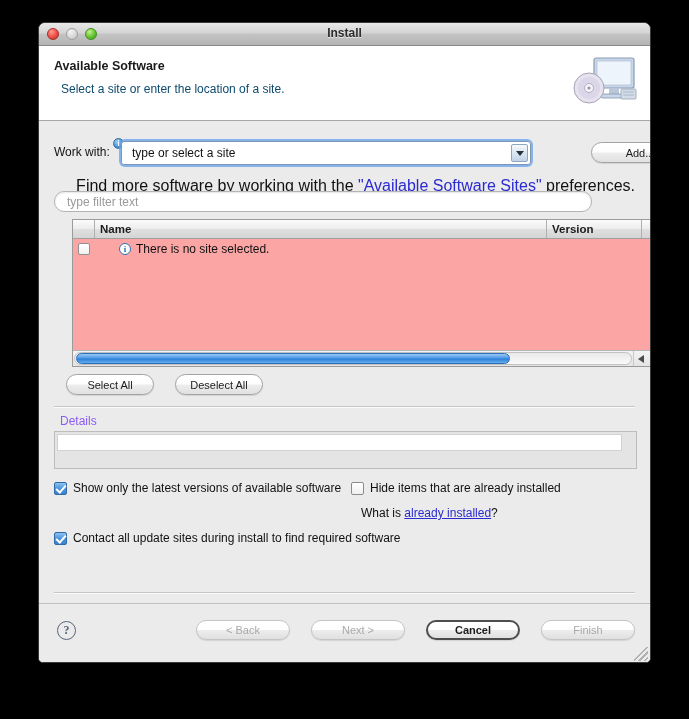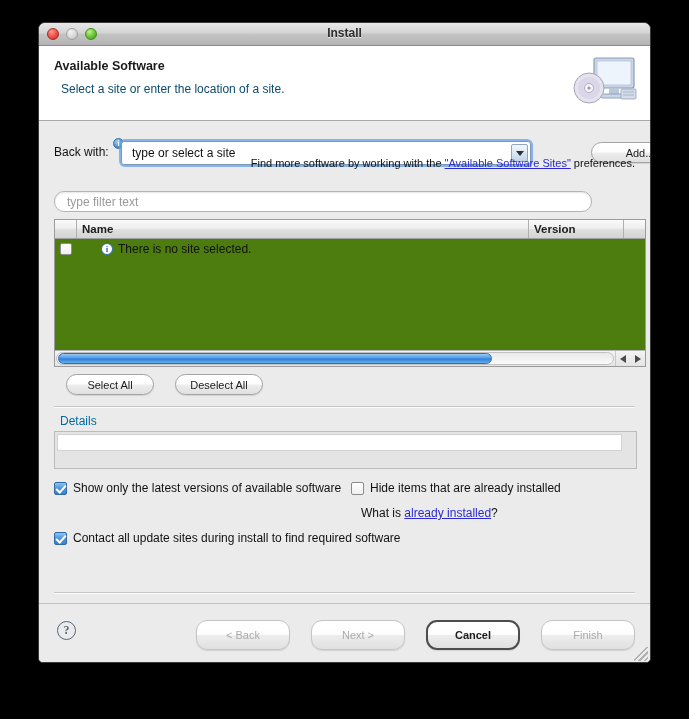--- a/index.html
+++ b/index.html
@@ -521,7 +521,7 @@
     <div class="body">
 
       <div class="row-workwith">
-        <div class="lbl-workwith">Back with:</div>
+        <div class="lbl-workwith">Work with:</div>
         <div class="info-badge">i</div>
         <div class="combo-wrap">
           <div class="combo">

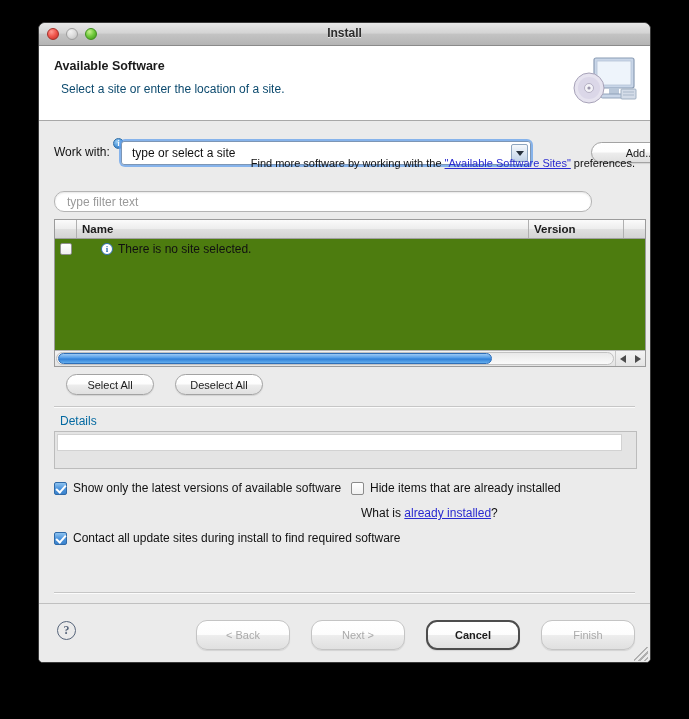--- a/index.html
+++ b/index.html
@@ -214,8 +214,8 @@
 
   .find-line {
     position: absolute;
-    right: 15px; top: 36px;
-    font-size: 11px;
+    right: 15px; top: 56px;
+    font-size: 16px;
     color: #111;
     margin-left: 20px;
   }

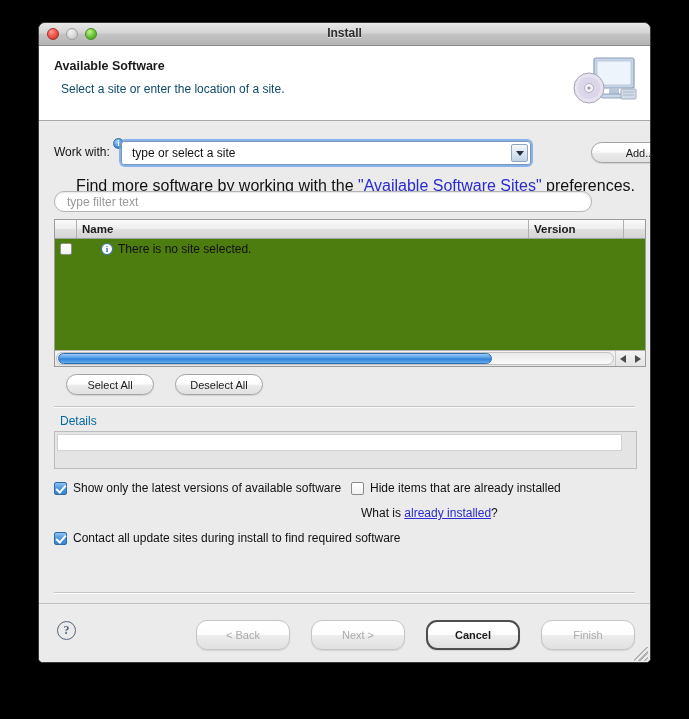--- a/index.html
+++ b/index.html
@@ -246,9 +246,9 @@
   
   .table {
     position: absolute;
-    left: 15px; top: 98px;
+    left: 33px; top: 98px;
     width: 592px; height: 148px;
-    background: #4d7c0f;
+    background: #fca5a5;
     border: 1px solid #9b9b9b;
     box-sizing: border-box;
     overflow: hidden;

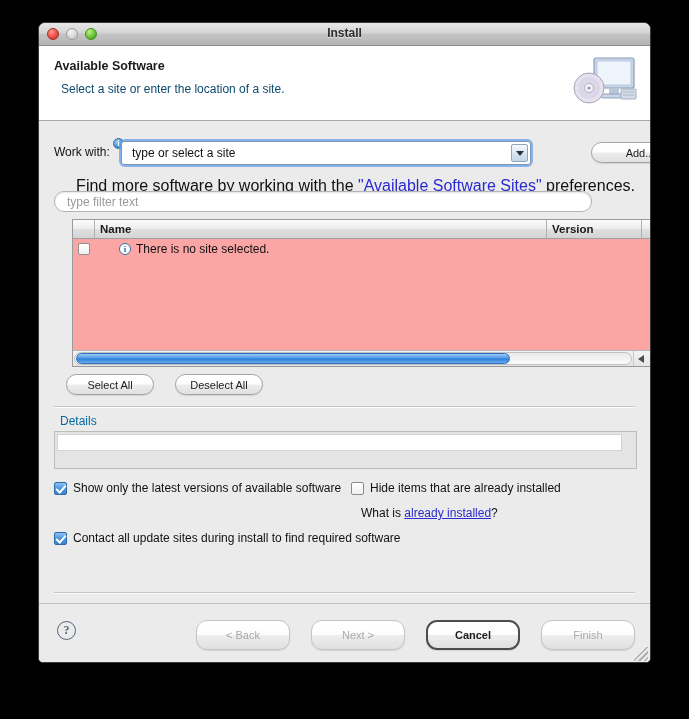--- a/index.html
+++ b/index.html
@@ -384,7 +384,7 @@
     position: absolute;
     left: 21px; top: 293px;
     font-size: 12px;
-    color: #0369a1;
+    color: #8b5cf6;
   }
   .details-box {
     position: absolute;

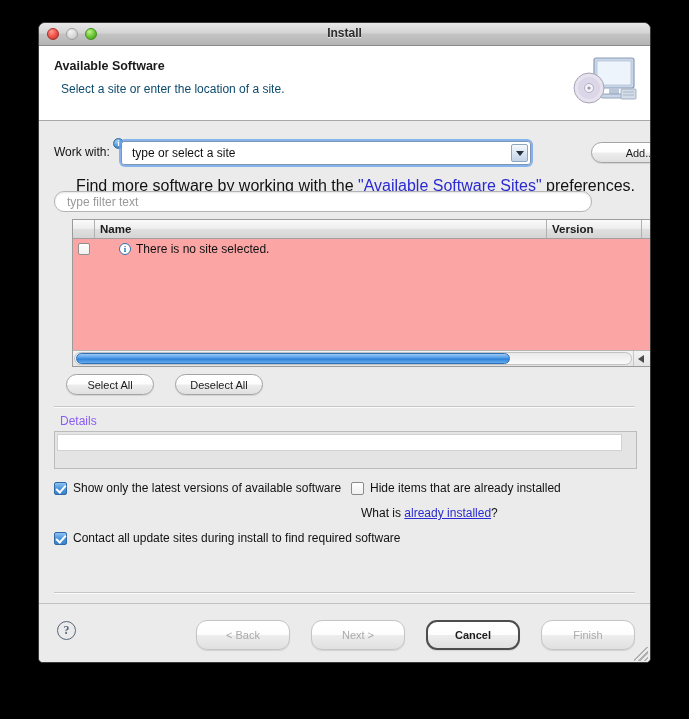--- a/index.html
+++ b/index.html
@@ -474,7 +474,7 @@
     gap: 9px;
     align-items: center;
   }
-  .footer-buttons .btn { width: 94px; height: 30px; }
+  .footer-buttons .btn { width: 94px; height: 20px; }
   .resize-grip {
     position: absolute;
     right: 2px; bottom: 2px;

